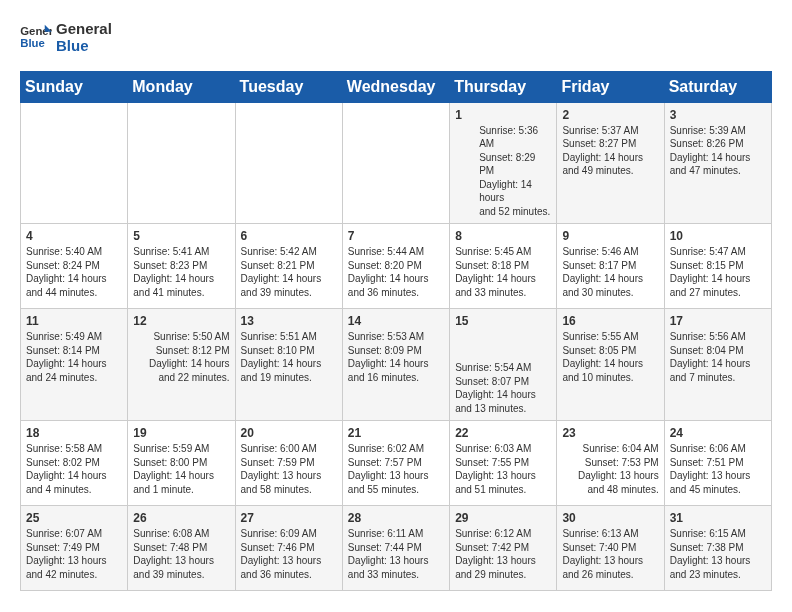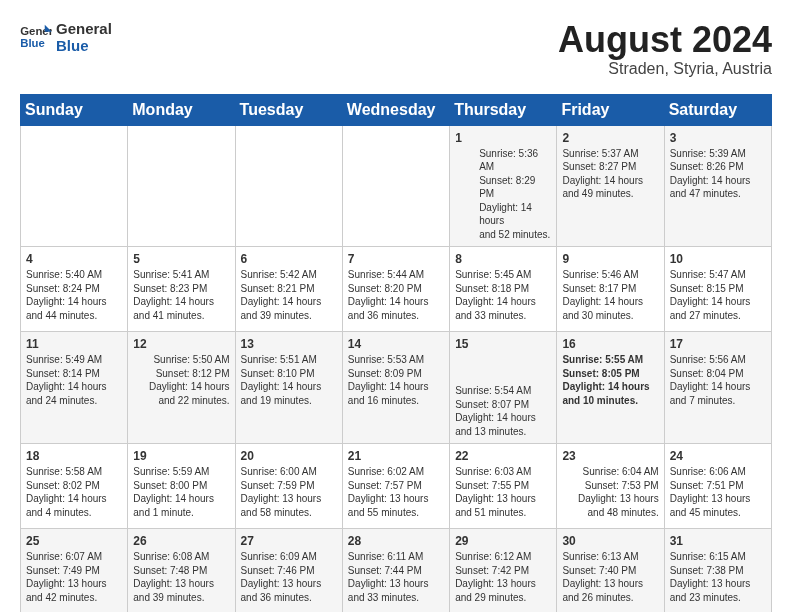--- a/index.html
+++ b/index.html
@@ -95,10 +95,6 @@
       <span style="font-size:15px;font-weight:bold;color:#1a5ca8;">Blue</span>
     </div>
   </div>
-  <div class="title-block">
-    <div class="month-year">August 2024</div>
-    <div class="location">Straden, Styria, Austria</div>
-  </div>
 </div>
 
 <table>

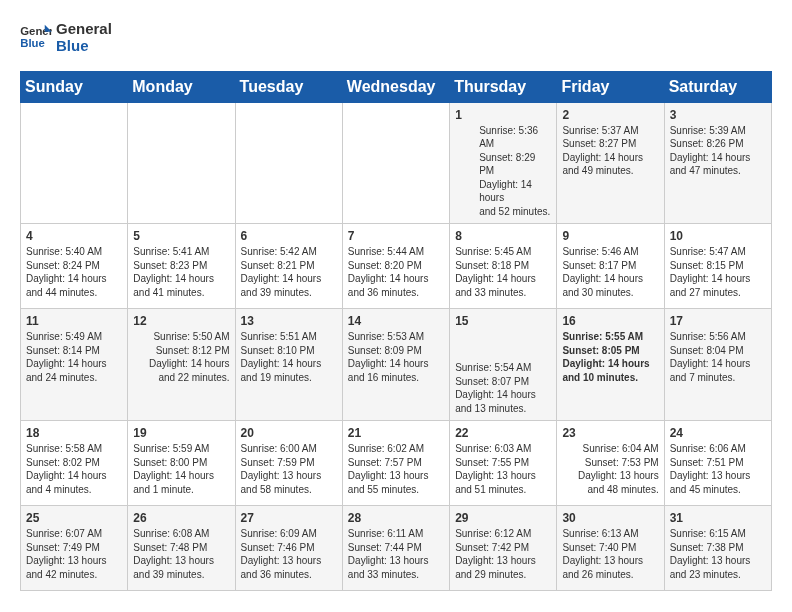--- a/index.html
+++ b/index.html
@@ -226,7 +226,7 @@
         </td>
         <td>
           <span class="day-number">16</span>
-          <div class="cell-content" style="white-space: pre-line; font-weight: bold;">Sunrise: 5:55 AM
+          <div class="cell-content" style="white-space: pre-line;">Sunrise: 5:55 AM
 Sunset: 8:05 PM
 Daylight: 14 hours
 and 10 minutes.</div>

